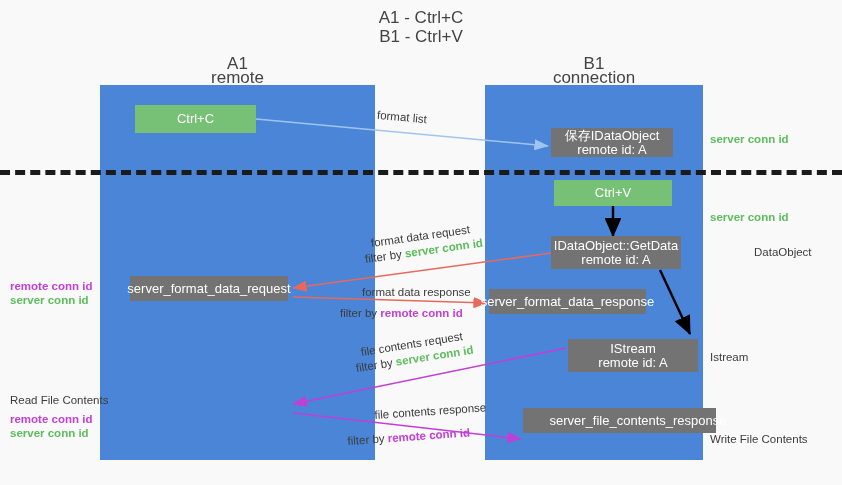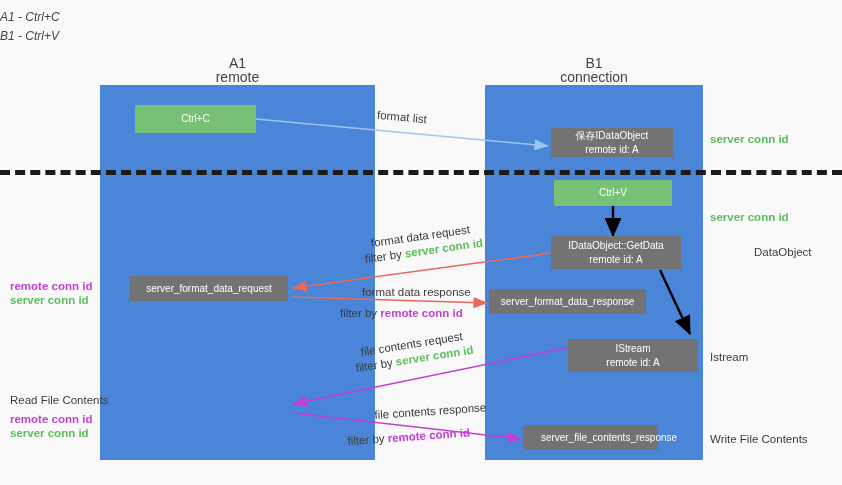--- a/index.html
+++ b/index.html
@@ -15,7 +15,7 @@
   
   .title{
     position:absolute;left:0;top:8px;width:842px;
-    color:#444;font-size:12px;line-height:19px;font-style:italic;
+    text-align:center;color:#444;font-size:17px;line-height:19px;
   }
 
   

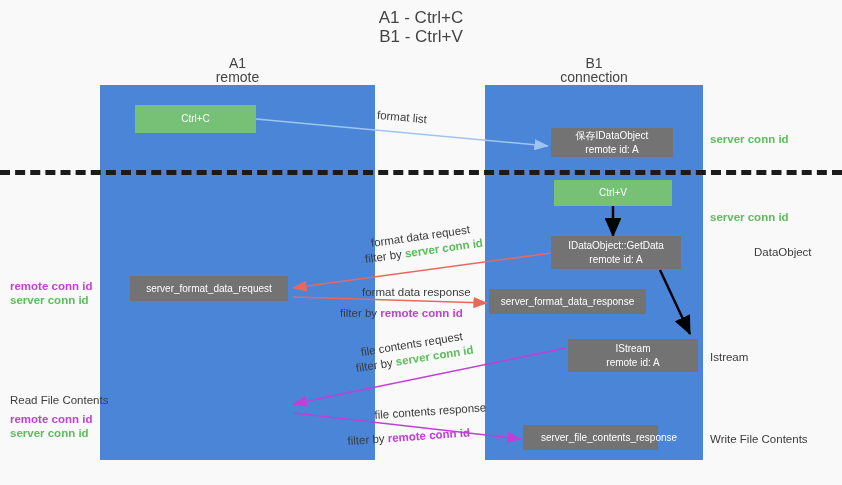--- a/index.html
+++ b/index.html
@@ -21,7 +21,7 @@
   
   .colhead{
     position:absolute;text-align:center;color:#444;
-    font-size:14px;line-height:13.5px;
+    font-size:17px;line-height:13.5px;
   }
 
   

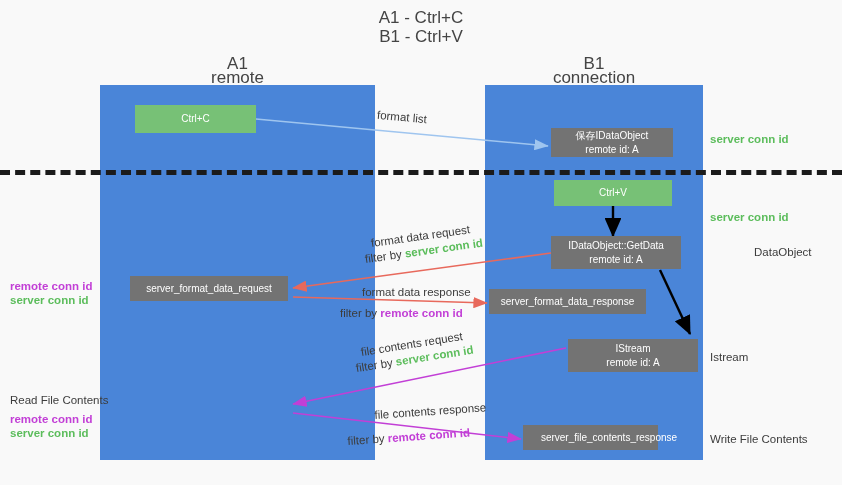--- a/index.html
+++ b/index.html
@@ -37,7 +37,7 @@
   .box{
     position:absolute;display:flex;flex-direction:column;
     align-items:center;justify-content:center;
-    color:#ffffff;font-size:10px;line-height:13.5px;
+    color:#ffffff;font-size:13px;line-height:13.5px;
     text-align:left;box-sizing:border-box;padding:2px 4px;
   }
   .box.green{background:#77c176;}

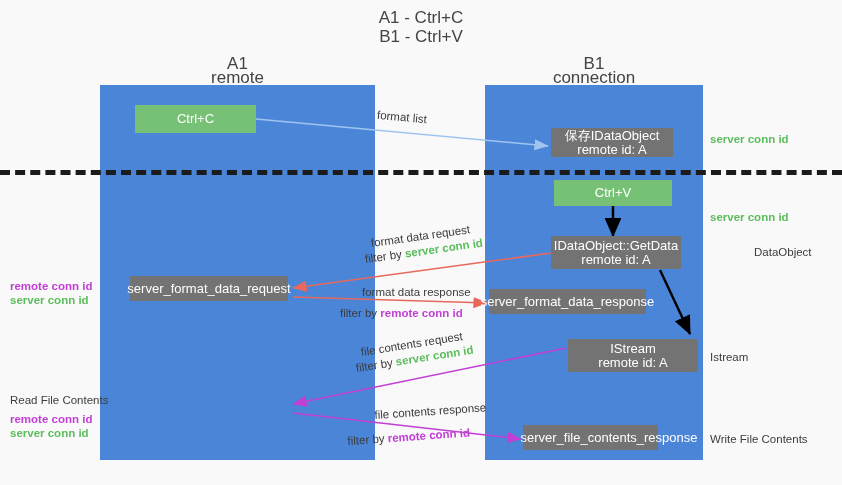--- a/index.html
+++ b/index.html
@@ -144,7 +144,7 @@
   </div>
 
 
-  <div class="box orange" style="left:523px;top:425px;width:135px;height:25px;padding-left:41px;">
+  <div class="box orange" style="left:523px;top:408px;width:193px;height:25px;padding-left:41px;">
     <span class="l1">server_file_contents_response</span>
   </div>
 

